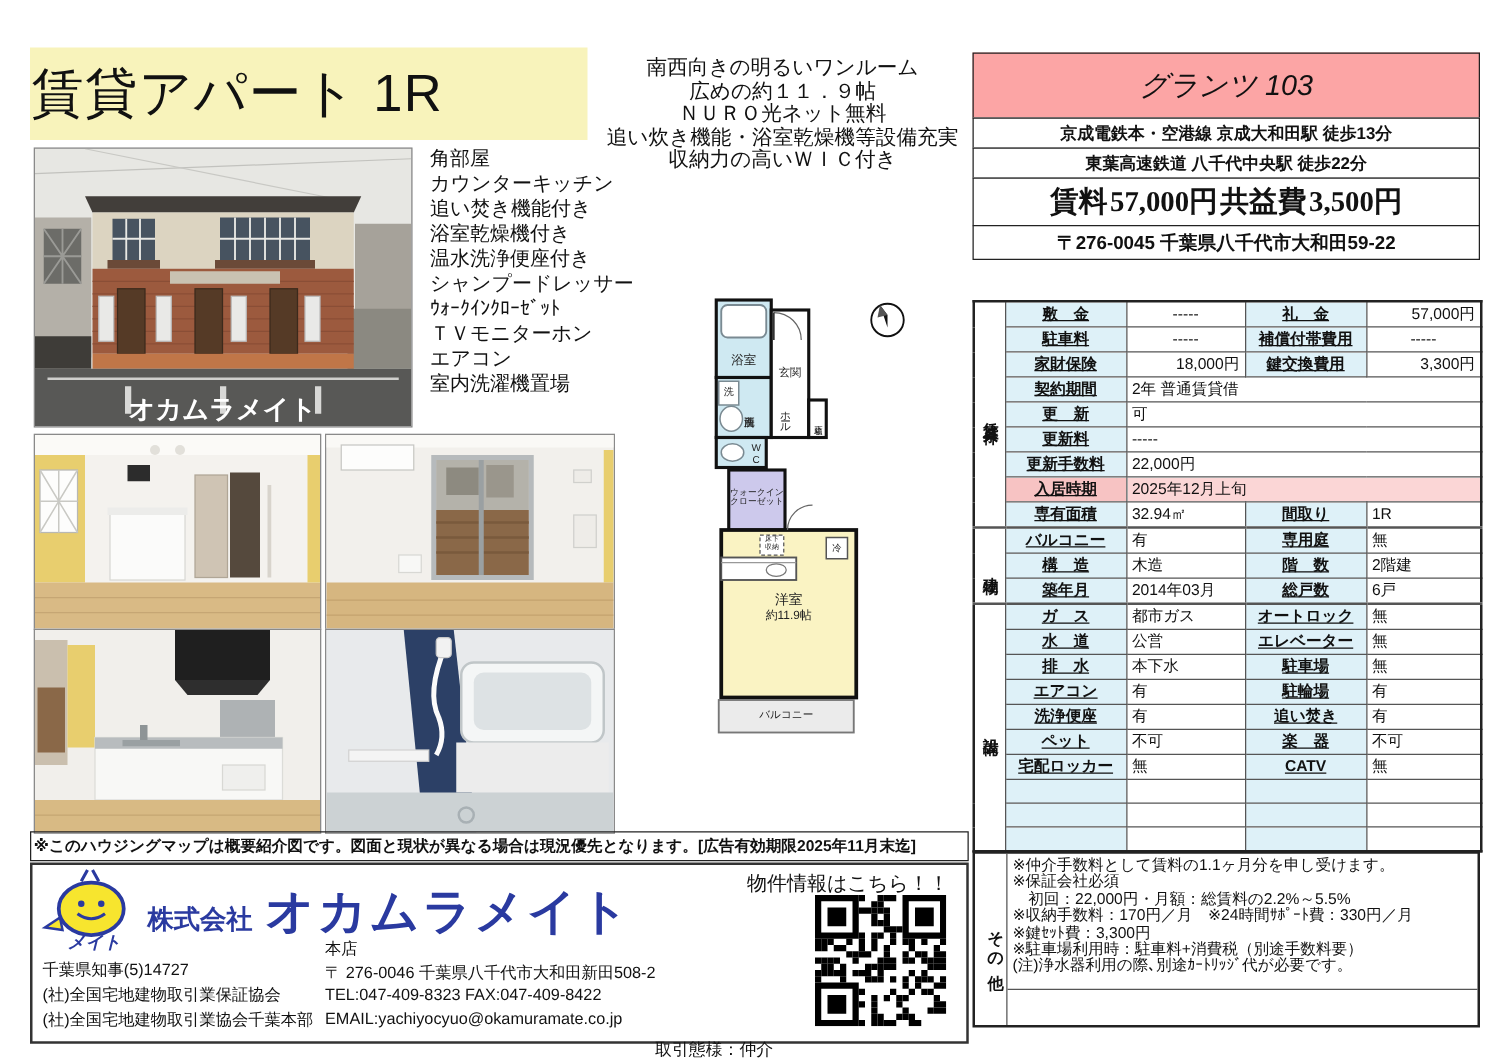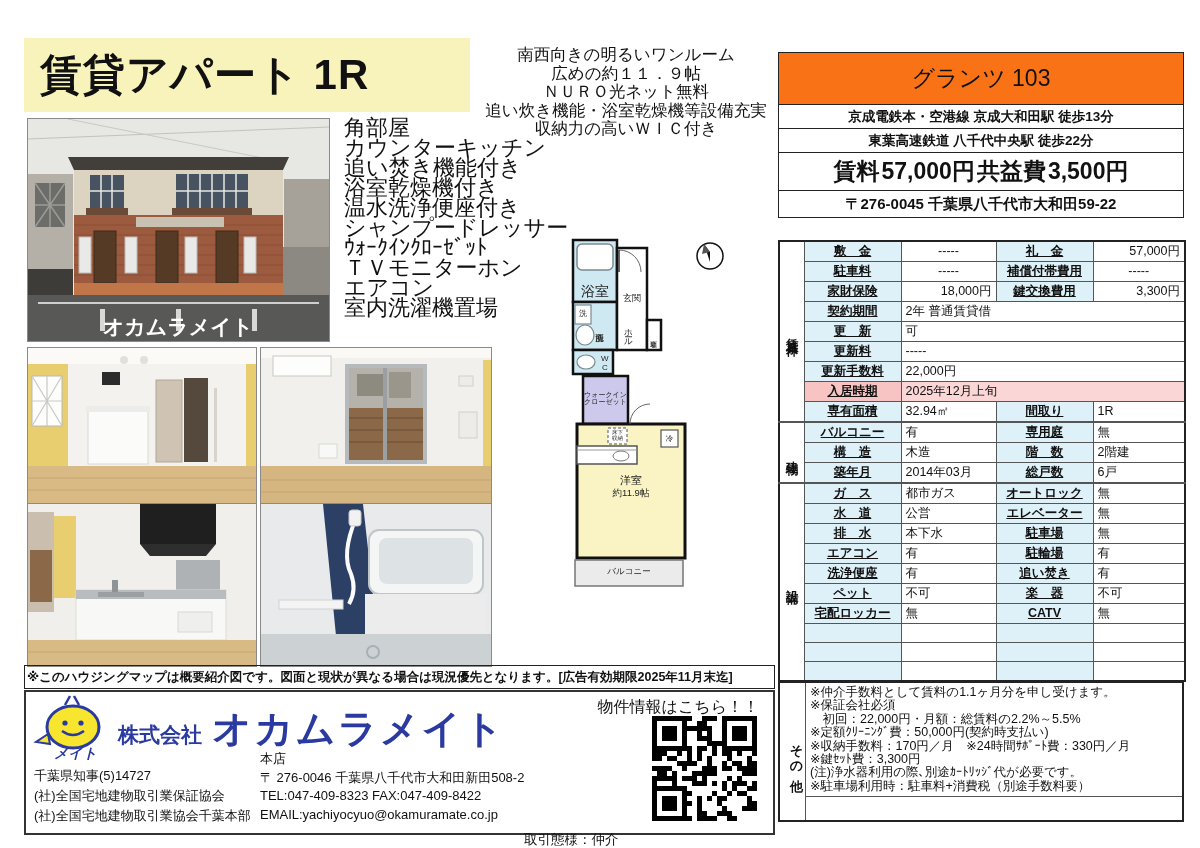--- a/index.html
+++ b/index.html
@@ -9,7 +9,7 @@
 
   
   #title-box{left:24px;top:38px;width:446px;height:74px;background:#f8f3bb;}
-  #title-box .t{font-size:42px;font-weight:bold;line-height:74px;padding-left:16px;letter-spacing:1px;}
+  #title-box .t{font-size:42px;font-weight:normal;line-height:74px;padding-left:1px;letter-spacing:1px;}
 
   
   #catchcopy{left:476px;top:45px;width:300px;text-align:center;font-size:16.5px;line-height:18.5px;font-weight:500;}

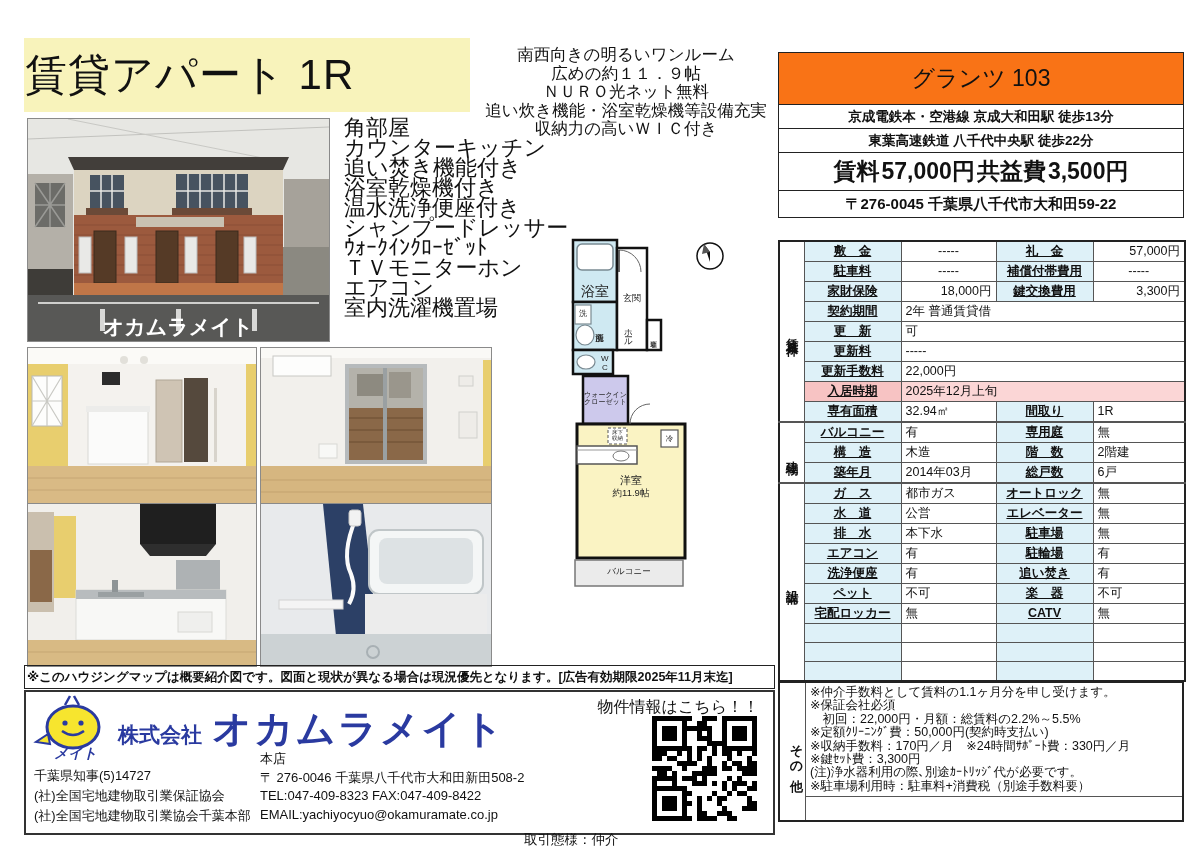--- a/index.html
+++ b/index.html
@@ -36,7 +36,7 @@
   .hdr-row{position:relative;border:1px solid #222;background:#fff;box-sizing:border-box;
            display:flex;align-items:center;justify-content:center;margin-top:-1px;}
   #prop-header{left:778px;top:38px;width:406px;}
-  #row-name{height:53px;background:#f97316;font-size:23px;margin-top:14px;}
+  #row-name{height:53px;background:#fca5a5;font-size:23px;margin-top:4px;font-style:italic;}
   #row-acc1,#row-acc2{height:25px;font-size:13.5px;font-weight:bold;}
   #row-rent{height:39px;font-size:23px;font-weight:bold;gap:2px;}
   #row-addr{height:28px;font-size:15px;font-weight:bold;}

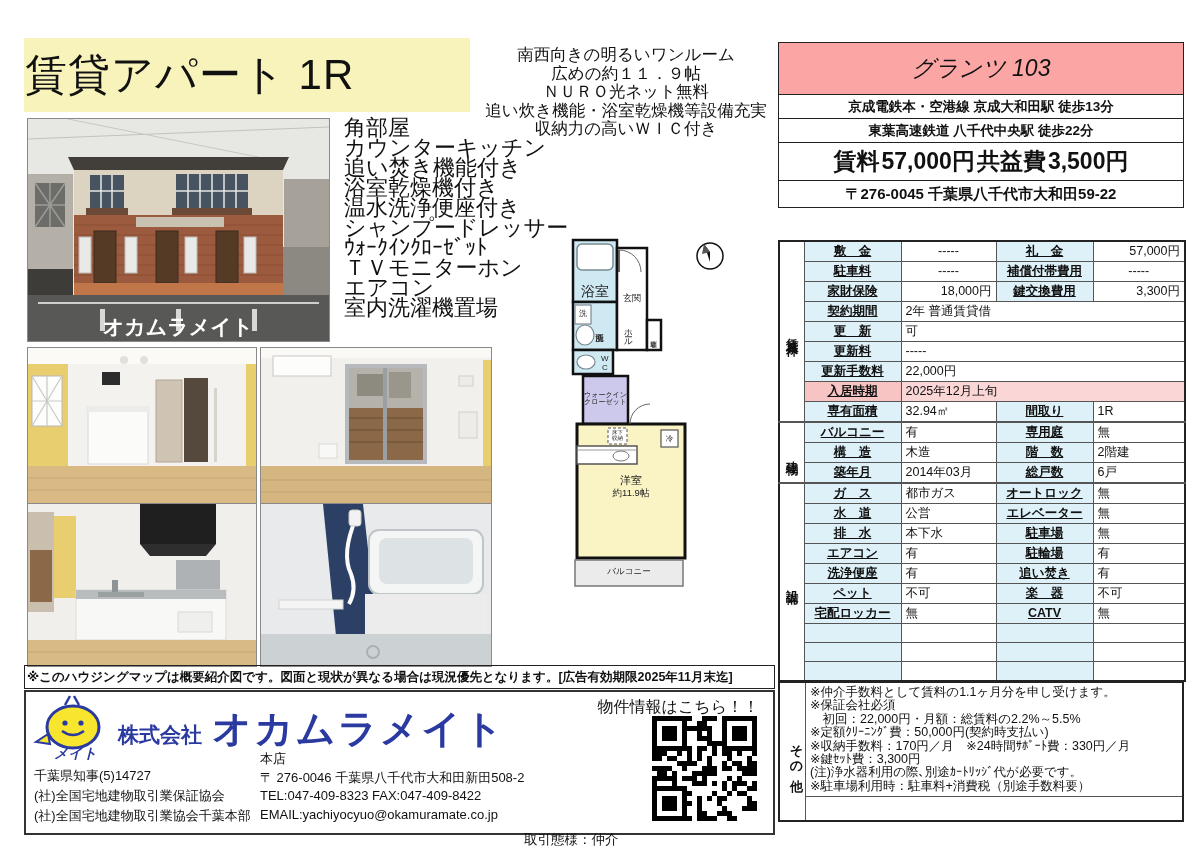--- a/index.html
+++ b/index.html
@@ -15,7 +15,7 @@
   #catchcopy{left:476px;top:45px;width:300px;text-align:center;font-size:16.5px;line-height:18.5px;font-weight:500;}
 
   
-  #features{left:344px;top:118px;width:230px;font-size:22px;line-height:20px;}
+  #features{left:344px;top:118px;width:230px;font-size:16px;line-height:20px;}
 
   
   .photo{border:1px solid #8a8a8a;background:#ddd;overflow:hidden;}

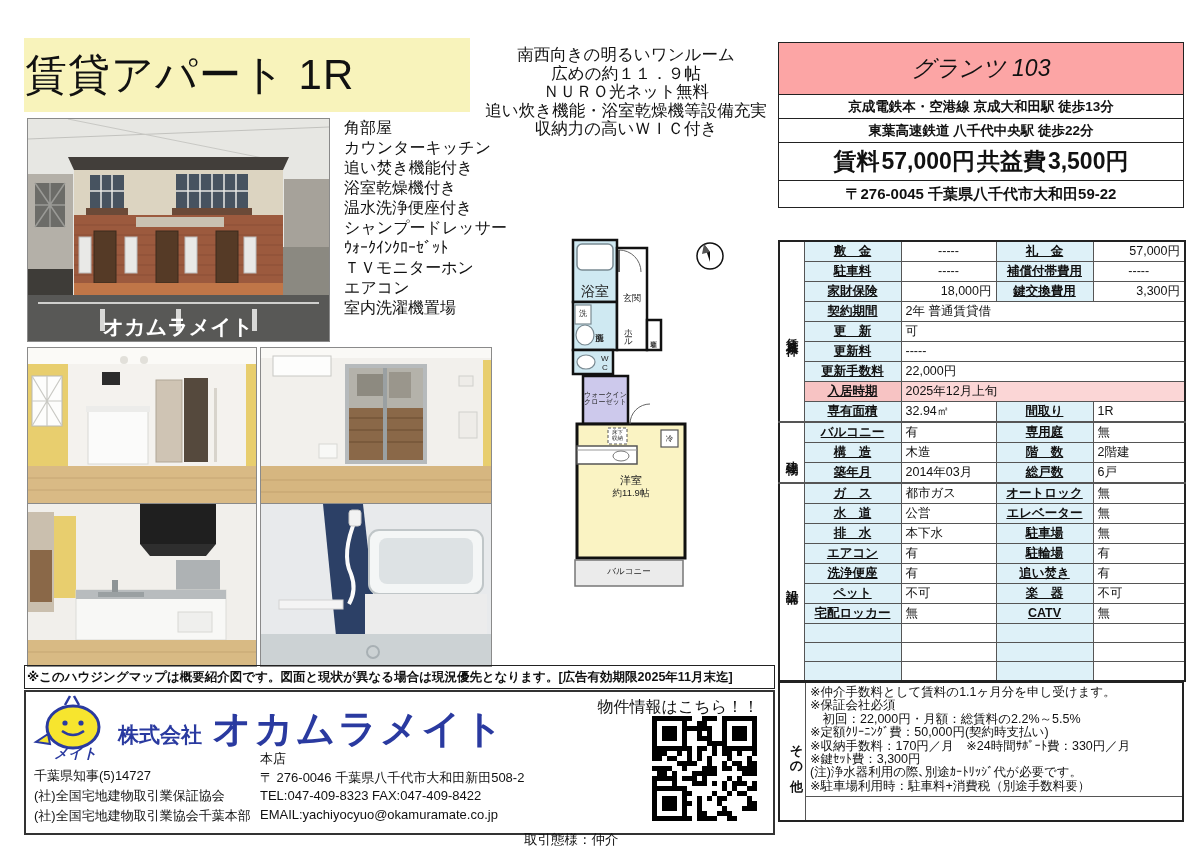--- a/index.html
+++ b/index.html
@@ -38,7 +38,7 @@
   #prop-header{left:778px;top:38px;width:406px;}
   #row-name{height:53px;background:#fca5a5;font-size:23px;margin-top:4px;font-style:italic;}
   #row-acc1,#row-acc2{height:25px;font-size:13.5px;font-weight:bold;}
-  #row-rent{height:39px;font-size:23px;font-weight:bold;gap:2px;}
+  #row-rent{height:39px;font-size:23px;font-weight:bold;gap:2px;font-family:Liberation Serif, serif;}
   #row-addr{height:28px;font-size:15px;font-weight:bold;}
 
   

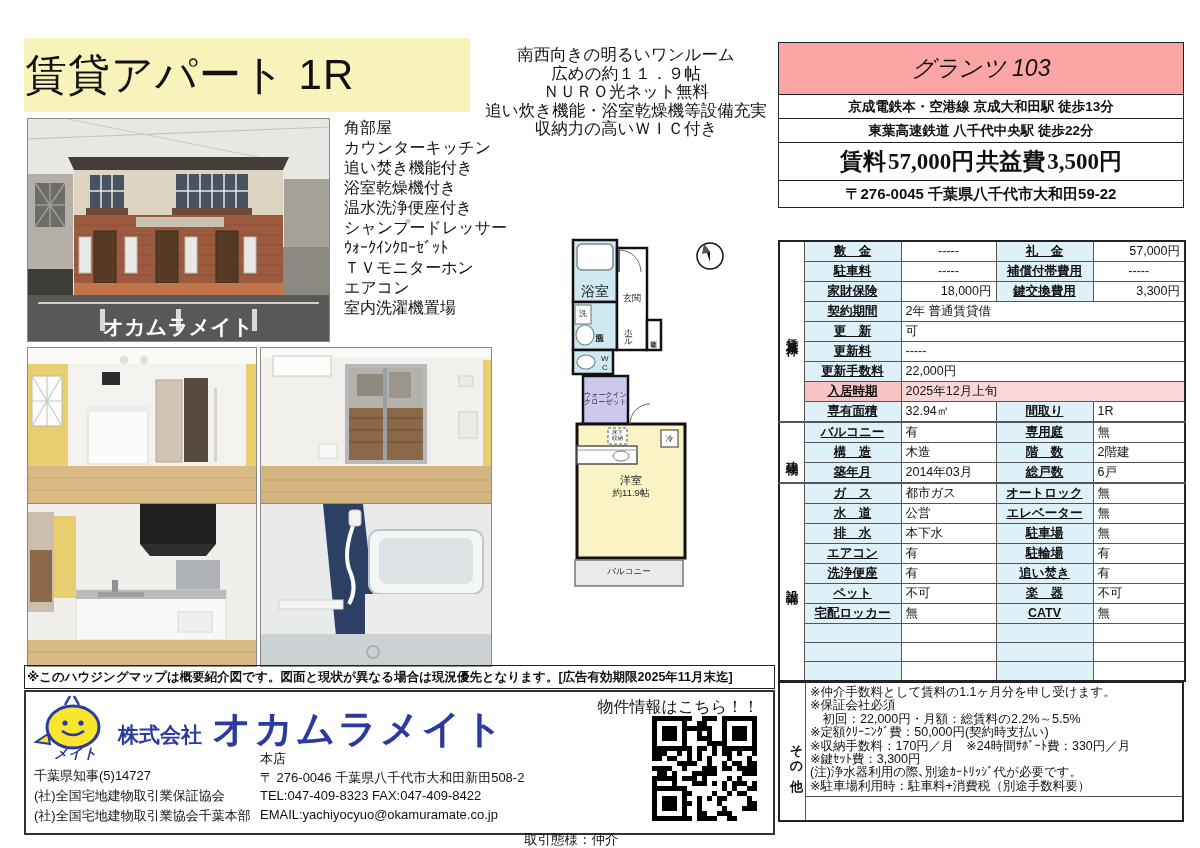--- a/index.html
+++ b/index.html
@@ -258,7 +258,7 @@
         <polygon points="146,16 152,24 144,26" fill="#555"></polygon>
       </g>
     </svg>
-    <div class="fp-label" style="left:15px;top:56px;width:44px;font-size:14px;">浴室</div>
+    <div class="fp-label" style="left:15px;top:56px;width:44px;font-size:10px;">浴室</div>
     <div class="fp-label" style="left:17px;top:82px;width:16px;font-size:8px;">洗</div>
     <div class="fp-label fp-v" style="left:37px;top:78px;height:42px;font-size:8.5px;">洗面所</div>
     <div class="fp-label fp-v" style="left:42px;top:124px;height:22px;font-size:8px;">WC</div>

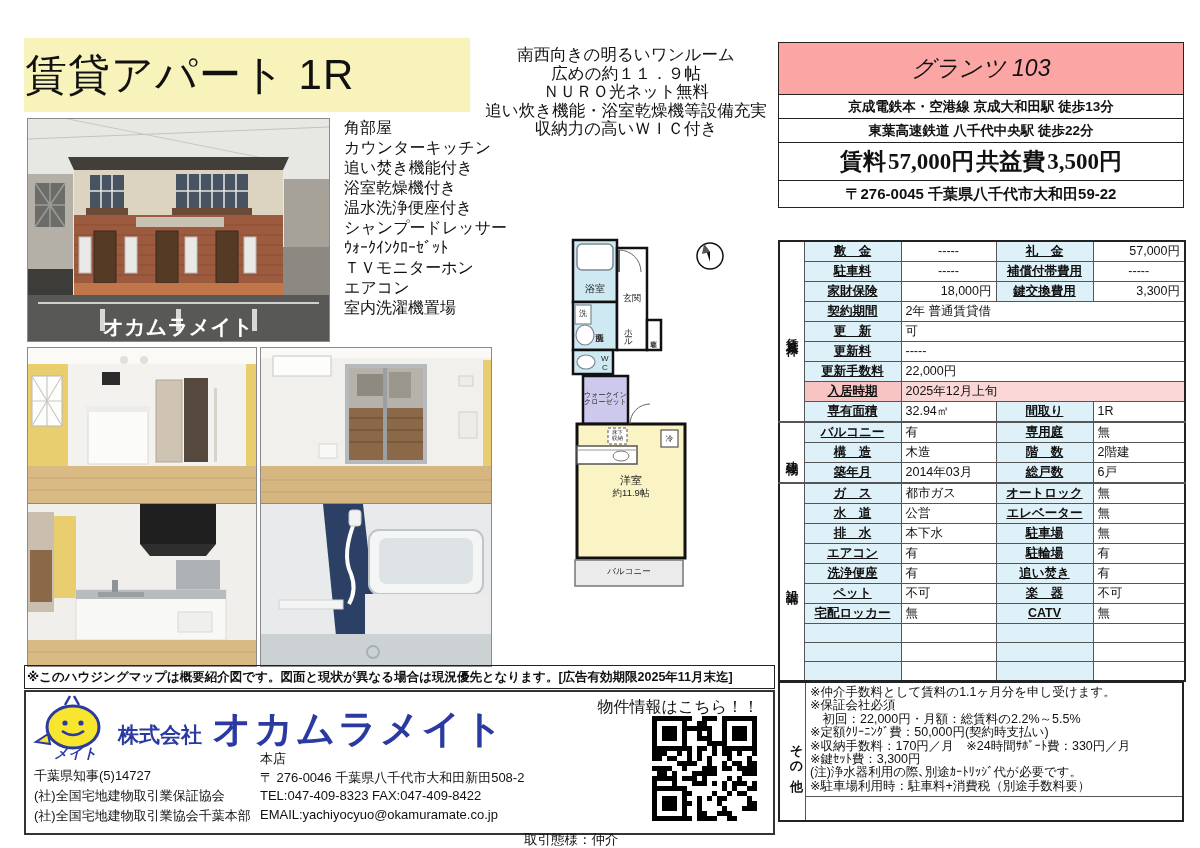--- a/index.html
+++ b/index.html
@@ -431,7 +431,6 @@
         <div>※仲介手数料として賃料の1.1ヶ月分を申し受けます。</div>
         <div>※保証会社必須</div>
         <div>　初回：22,000円・月額：総賃料の2.2%～5.5%</div>
-        <div>※定額ｸﾘｰﾆﾝｸﾞ費：50,000円(契約時支払い)</div>
         <div>※収納手数料：170円／月　※24時間ｻﾎﾟｰﾄ費：330円／月</div>
         <div>※鍵ｾｯﾄ費：3,300円</div>
         <div>(注)浄水器利用の際､別途ｶｰﾄﾘｯｼﾞ代が必要です。</div>

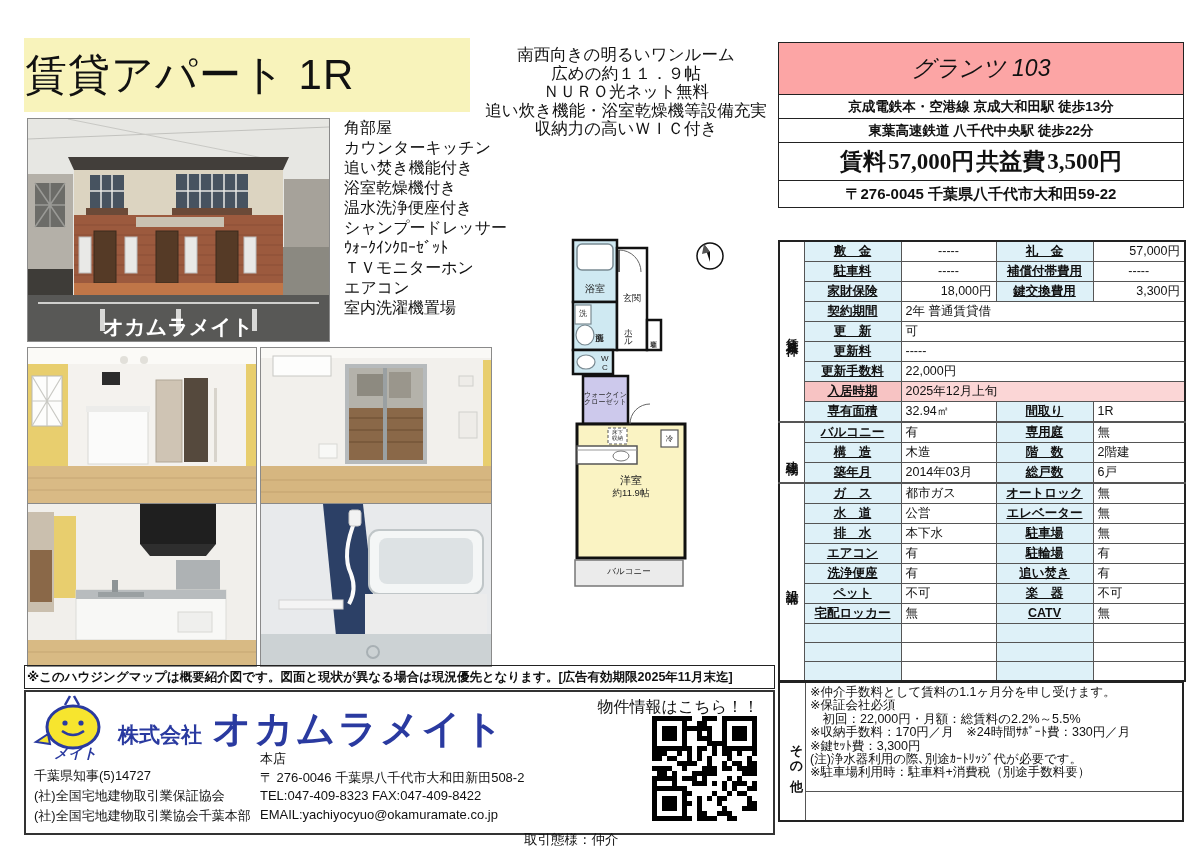--- a/index.html
+++ b/index.html
@@ -433,8 +433,8 @@
         <div>　初回：22,000円・月額：総賃料の2.2%～5.5%</div>
         <div>※収納手数料：170円／月　※24時間ｻﾎﾟｰﾄ費：330円／月</div>
         <div>※鍵ｾｯﾄ費：3,300円</div>
+        <div>※駐車場利用時：駐車料+消費税（別途手数料要）</div>
         <div>(注)浄水器利用の際､別途ｶｰﾄﾘｯｼﾞ代が必要です。</div>
-        <div>※駐車場利用時：駐車料+消費税（別途手数料要）</div>
       </div>
       <div id="other-empty"></div>
     </div>

